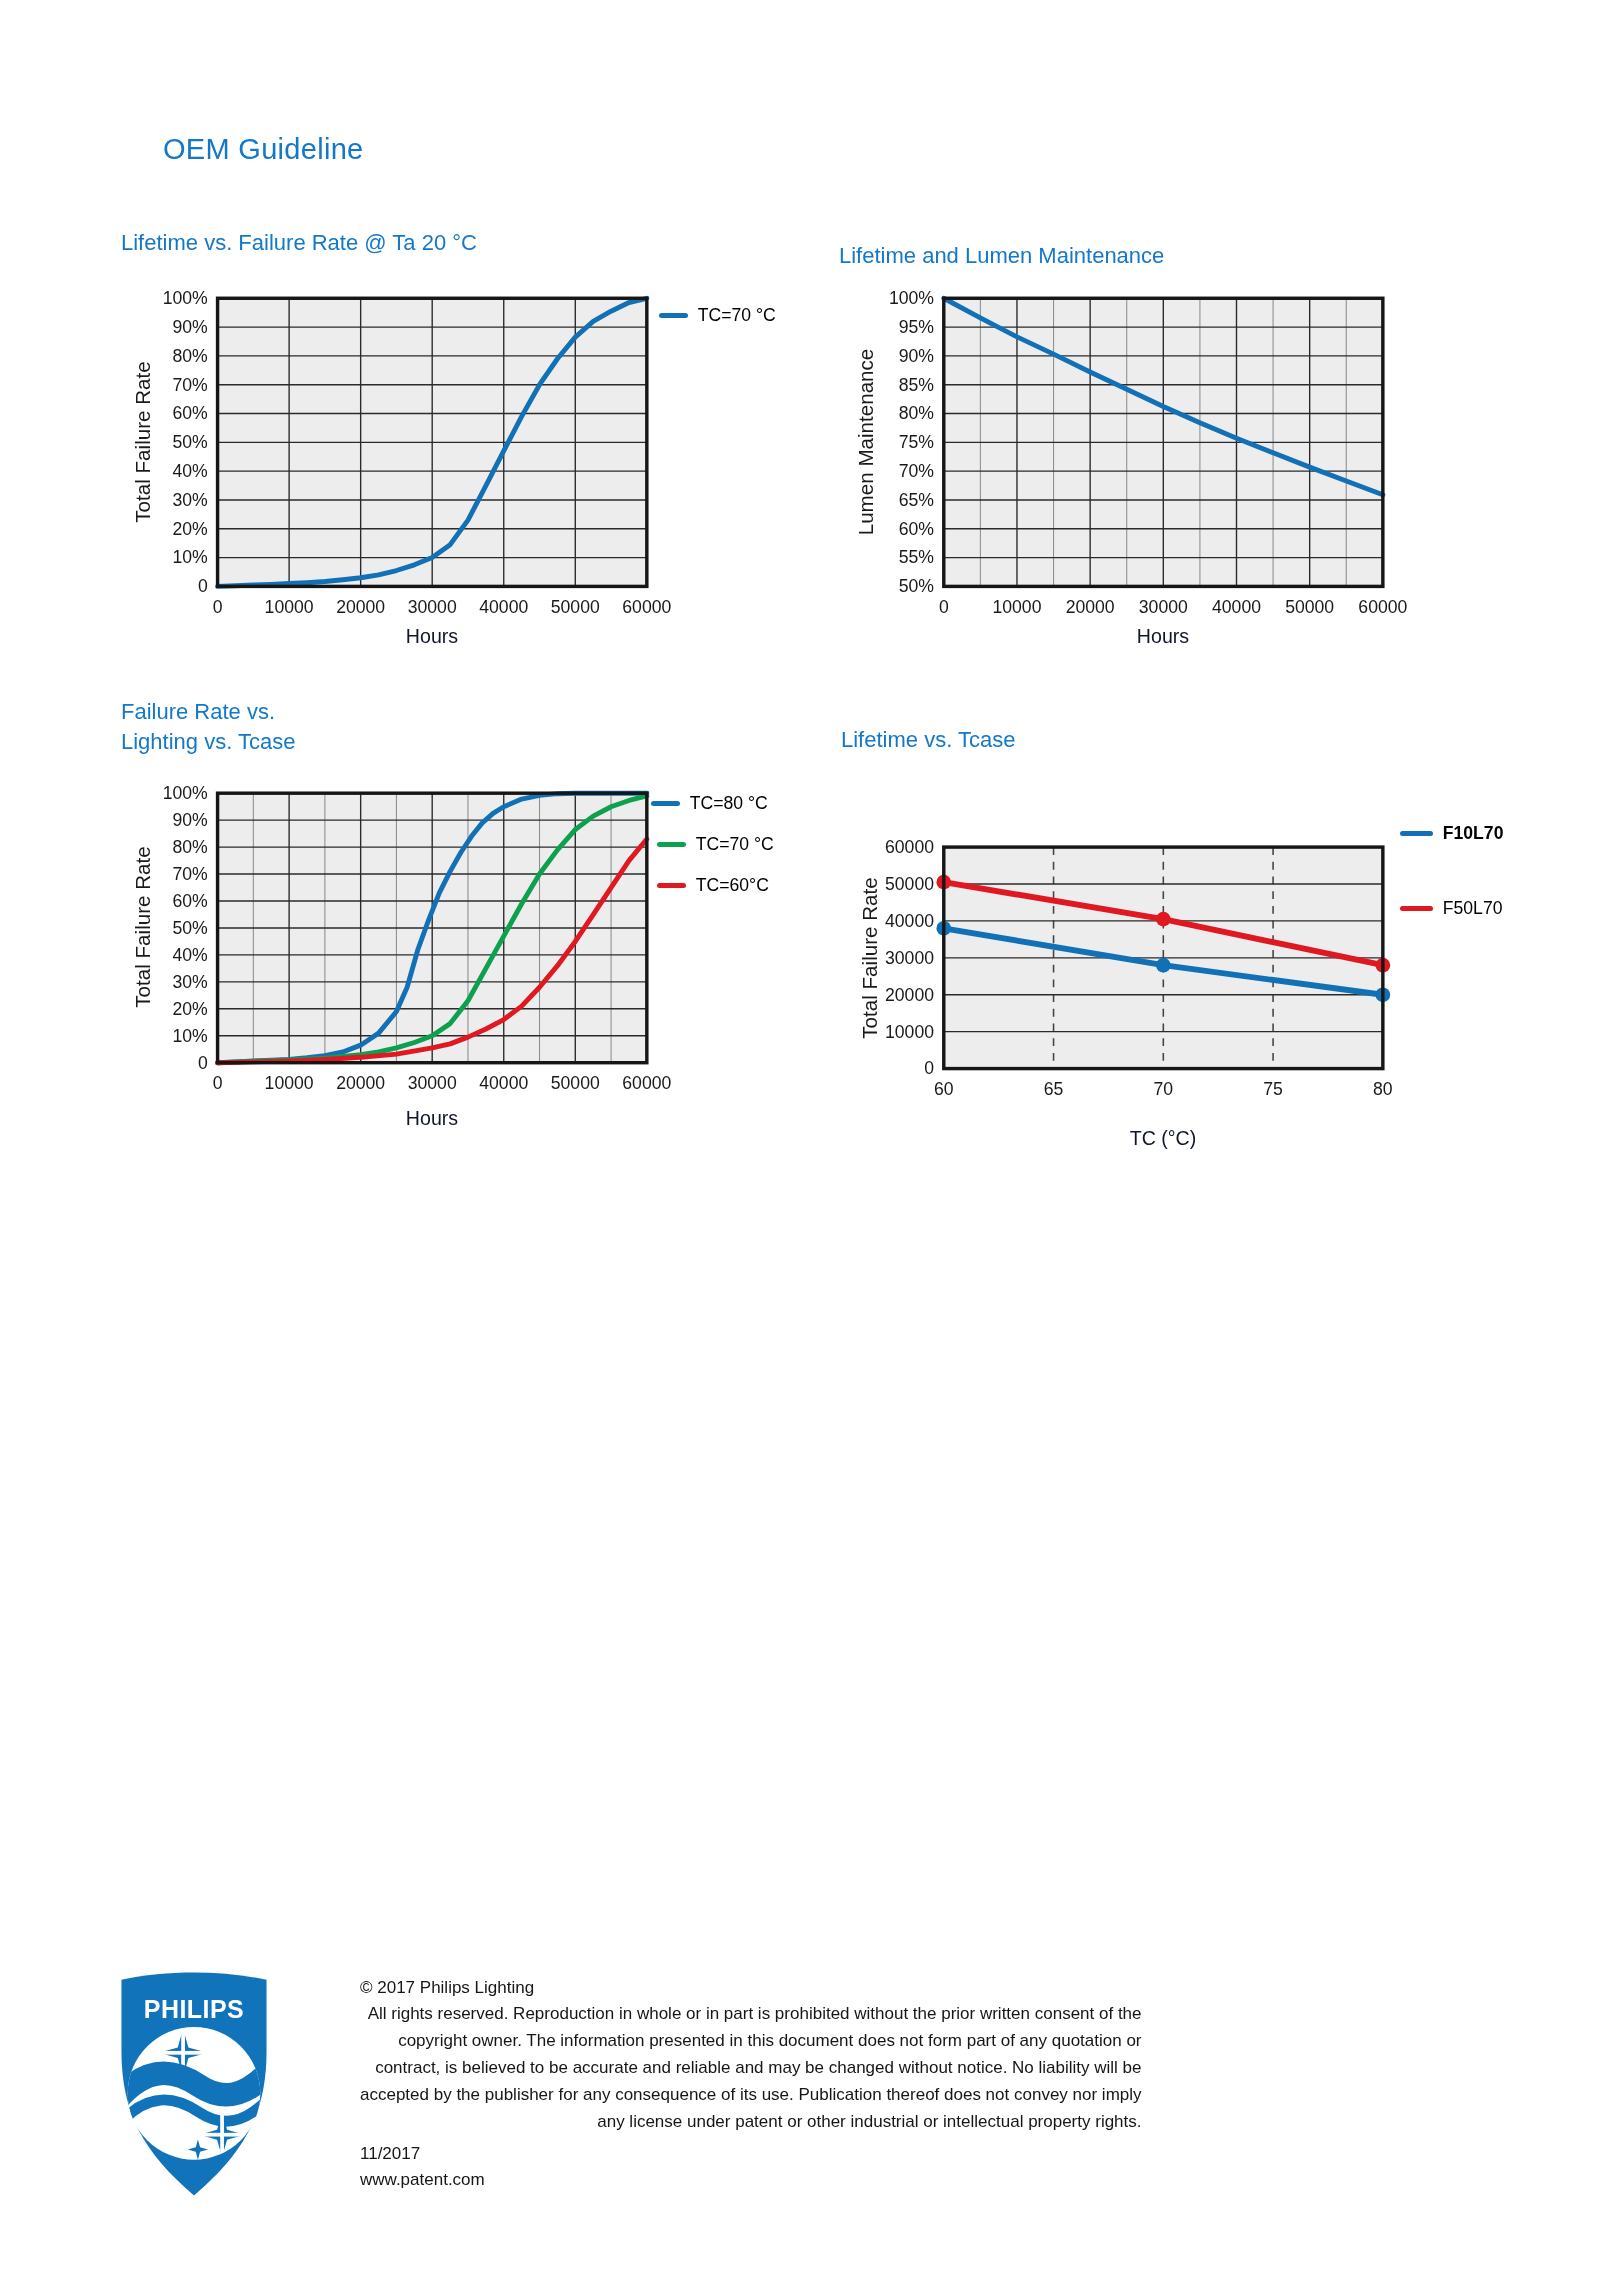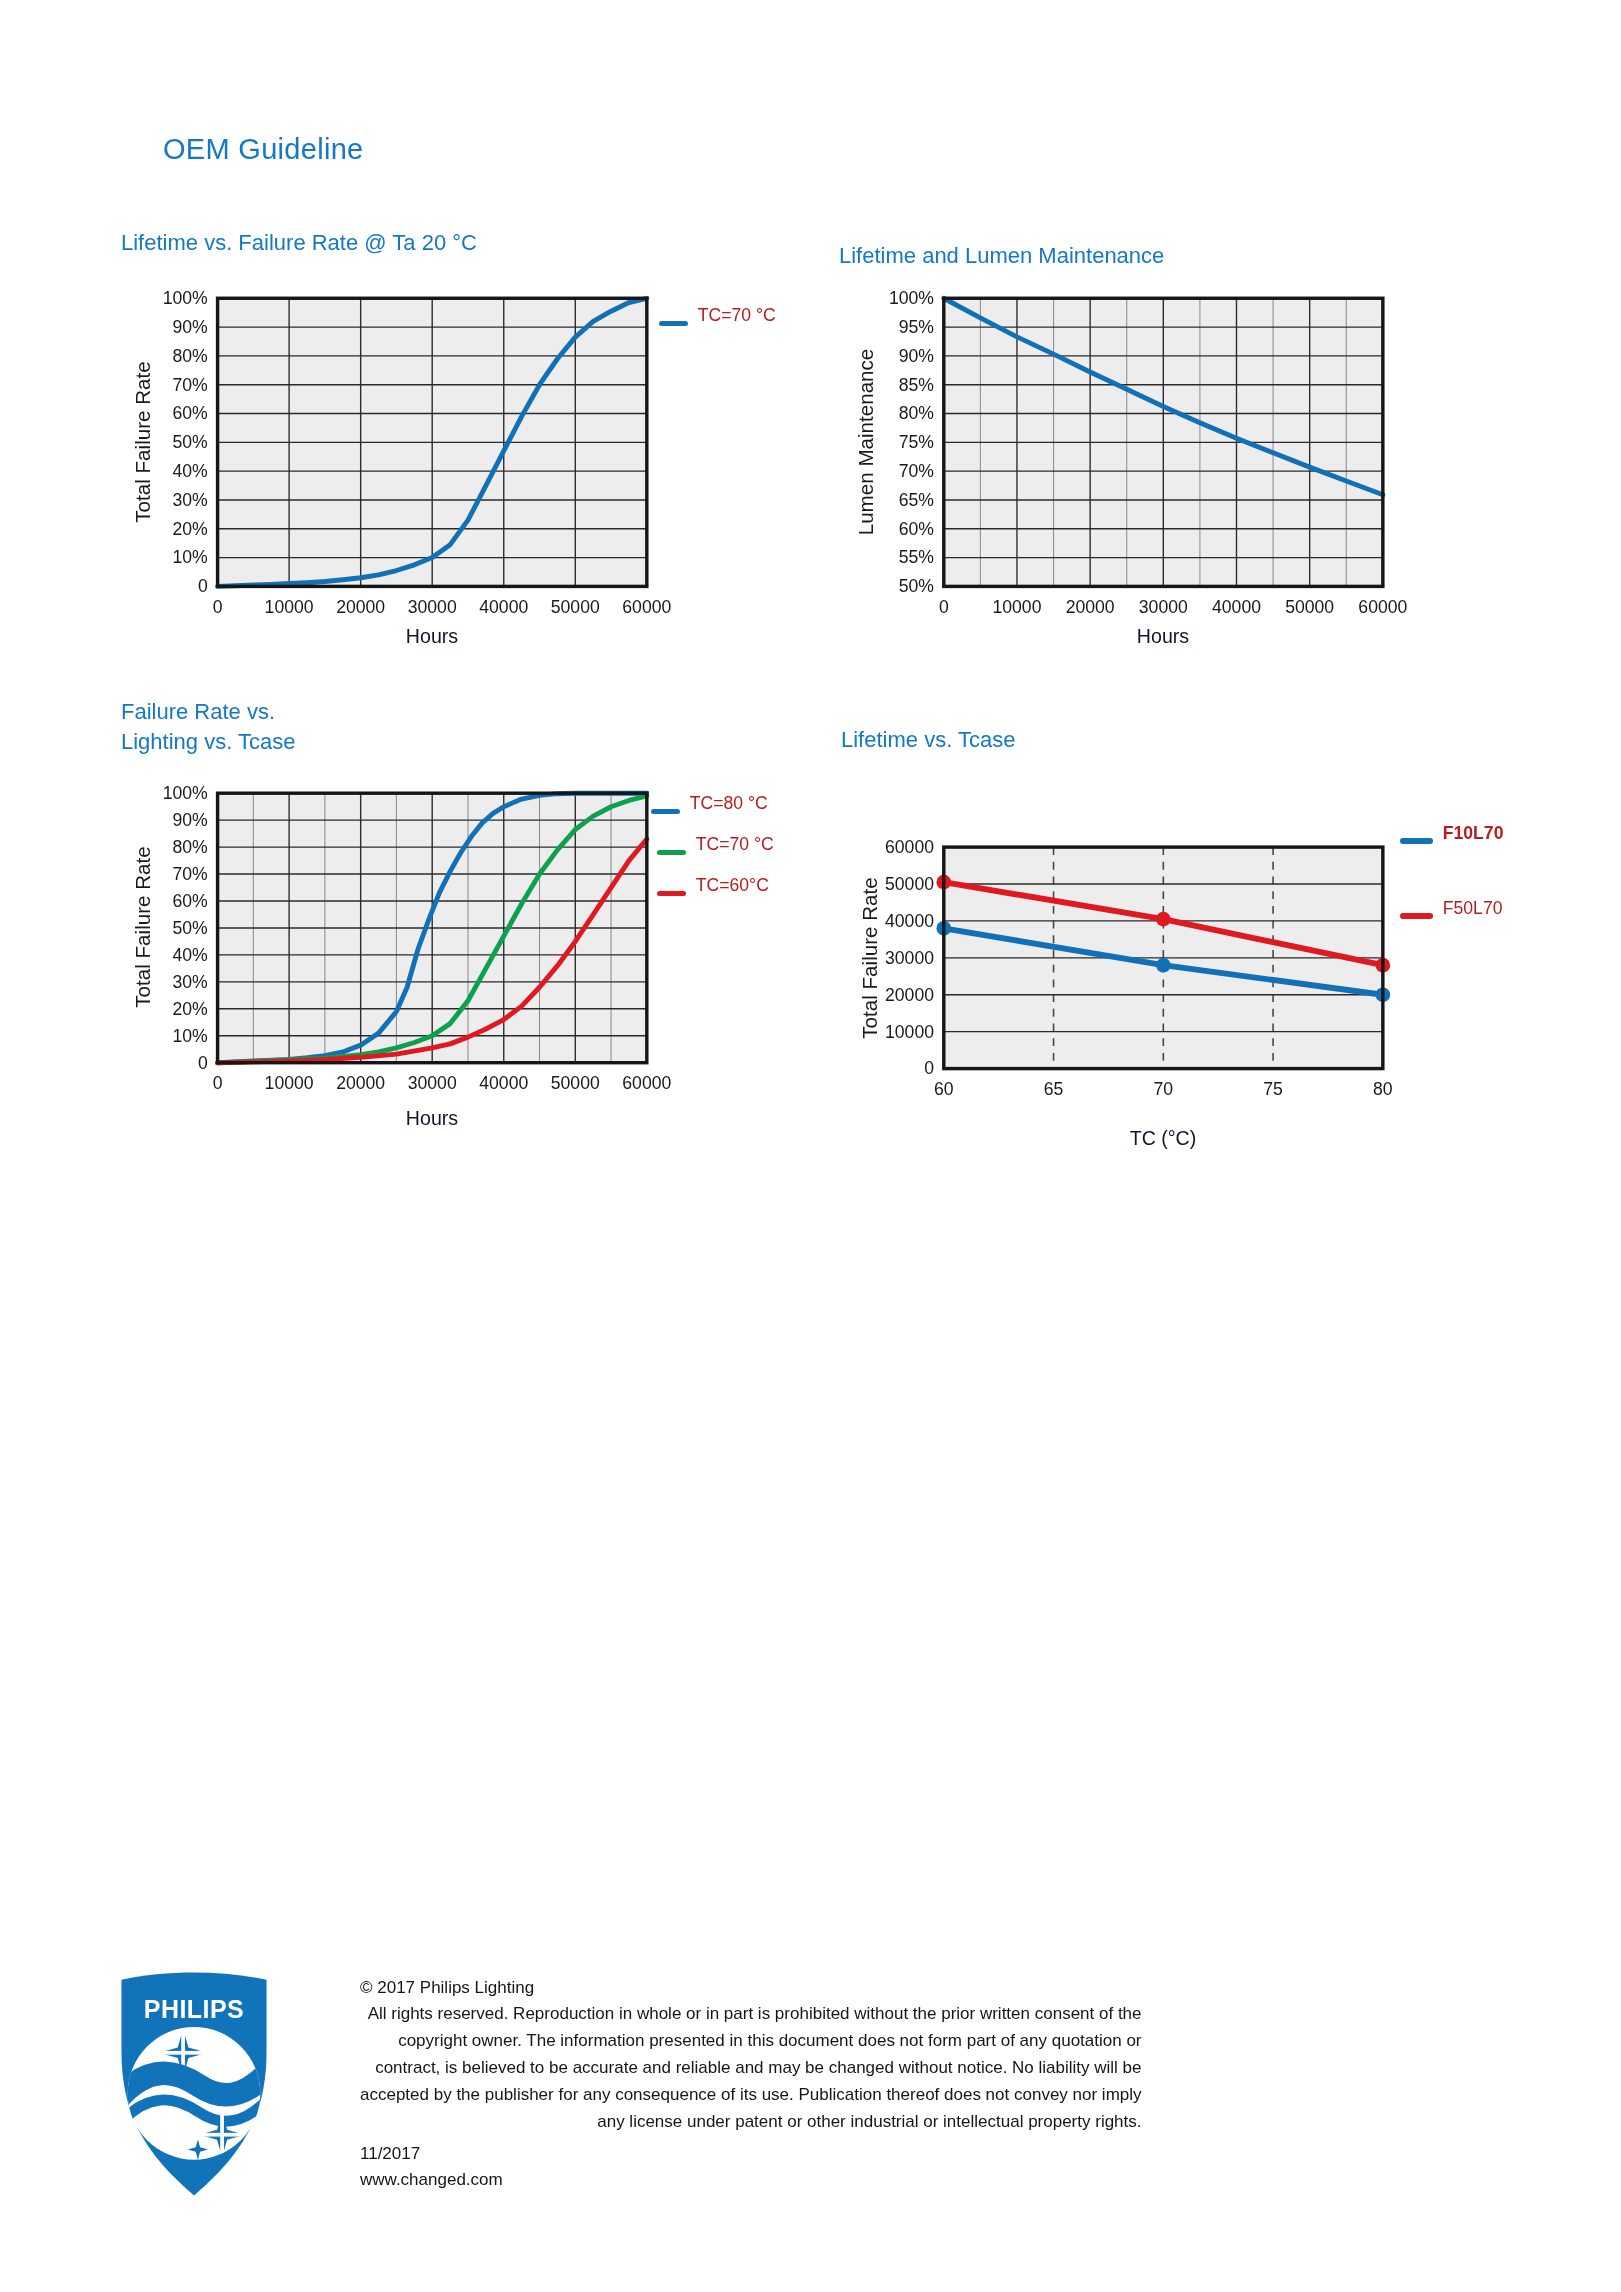--- a/index.html
+++ b/index.html
@@ -25,7 +25,7 @@
   #xl1{left:1163px;top:636px;}
   #xl2{left:432px;top:1118px;}
   #xl3{left:1163px;top:1138px;}
-  .legend-item{position:absolute;display:flex;align-items:flex-end;font-size:17.6px;color:#b91c1c;}
+  .legend-item{position:absolute;display:flex;align-items:center;font-size:17.6px;color:#000000;}
   .legend-item .dash{display:inline-block;border-radius:2.9px;margin-right:9.8px;}
   .logo{position:absolute;left:116px;top:1970px;width:156px;height:228px;}
   .foot{position:absolute;left:360px;color:#161616;font-size:17px;line-height:27px;text-align:right;}

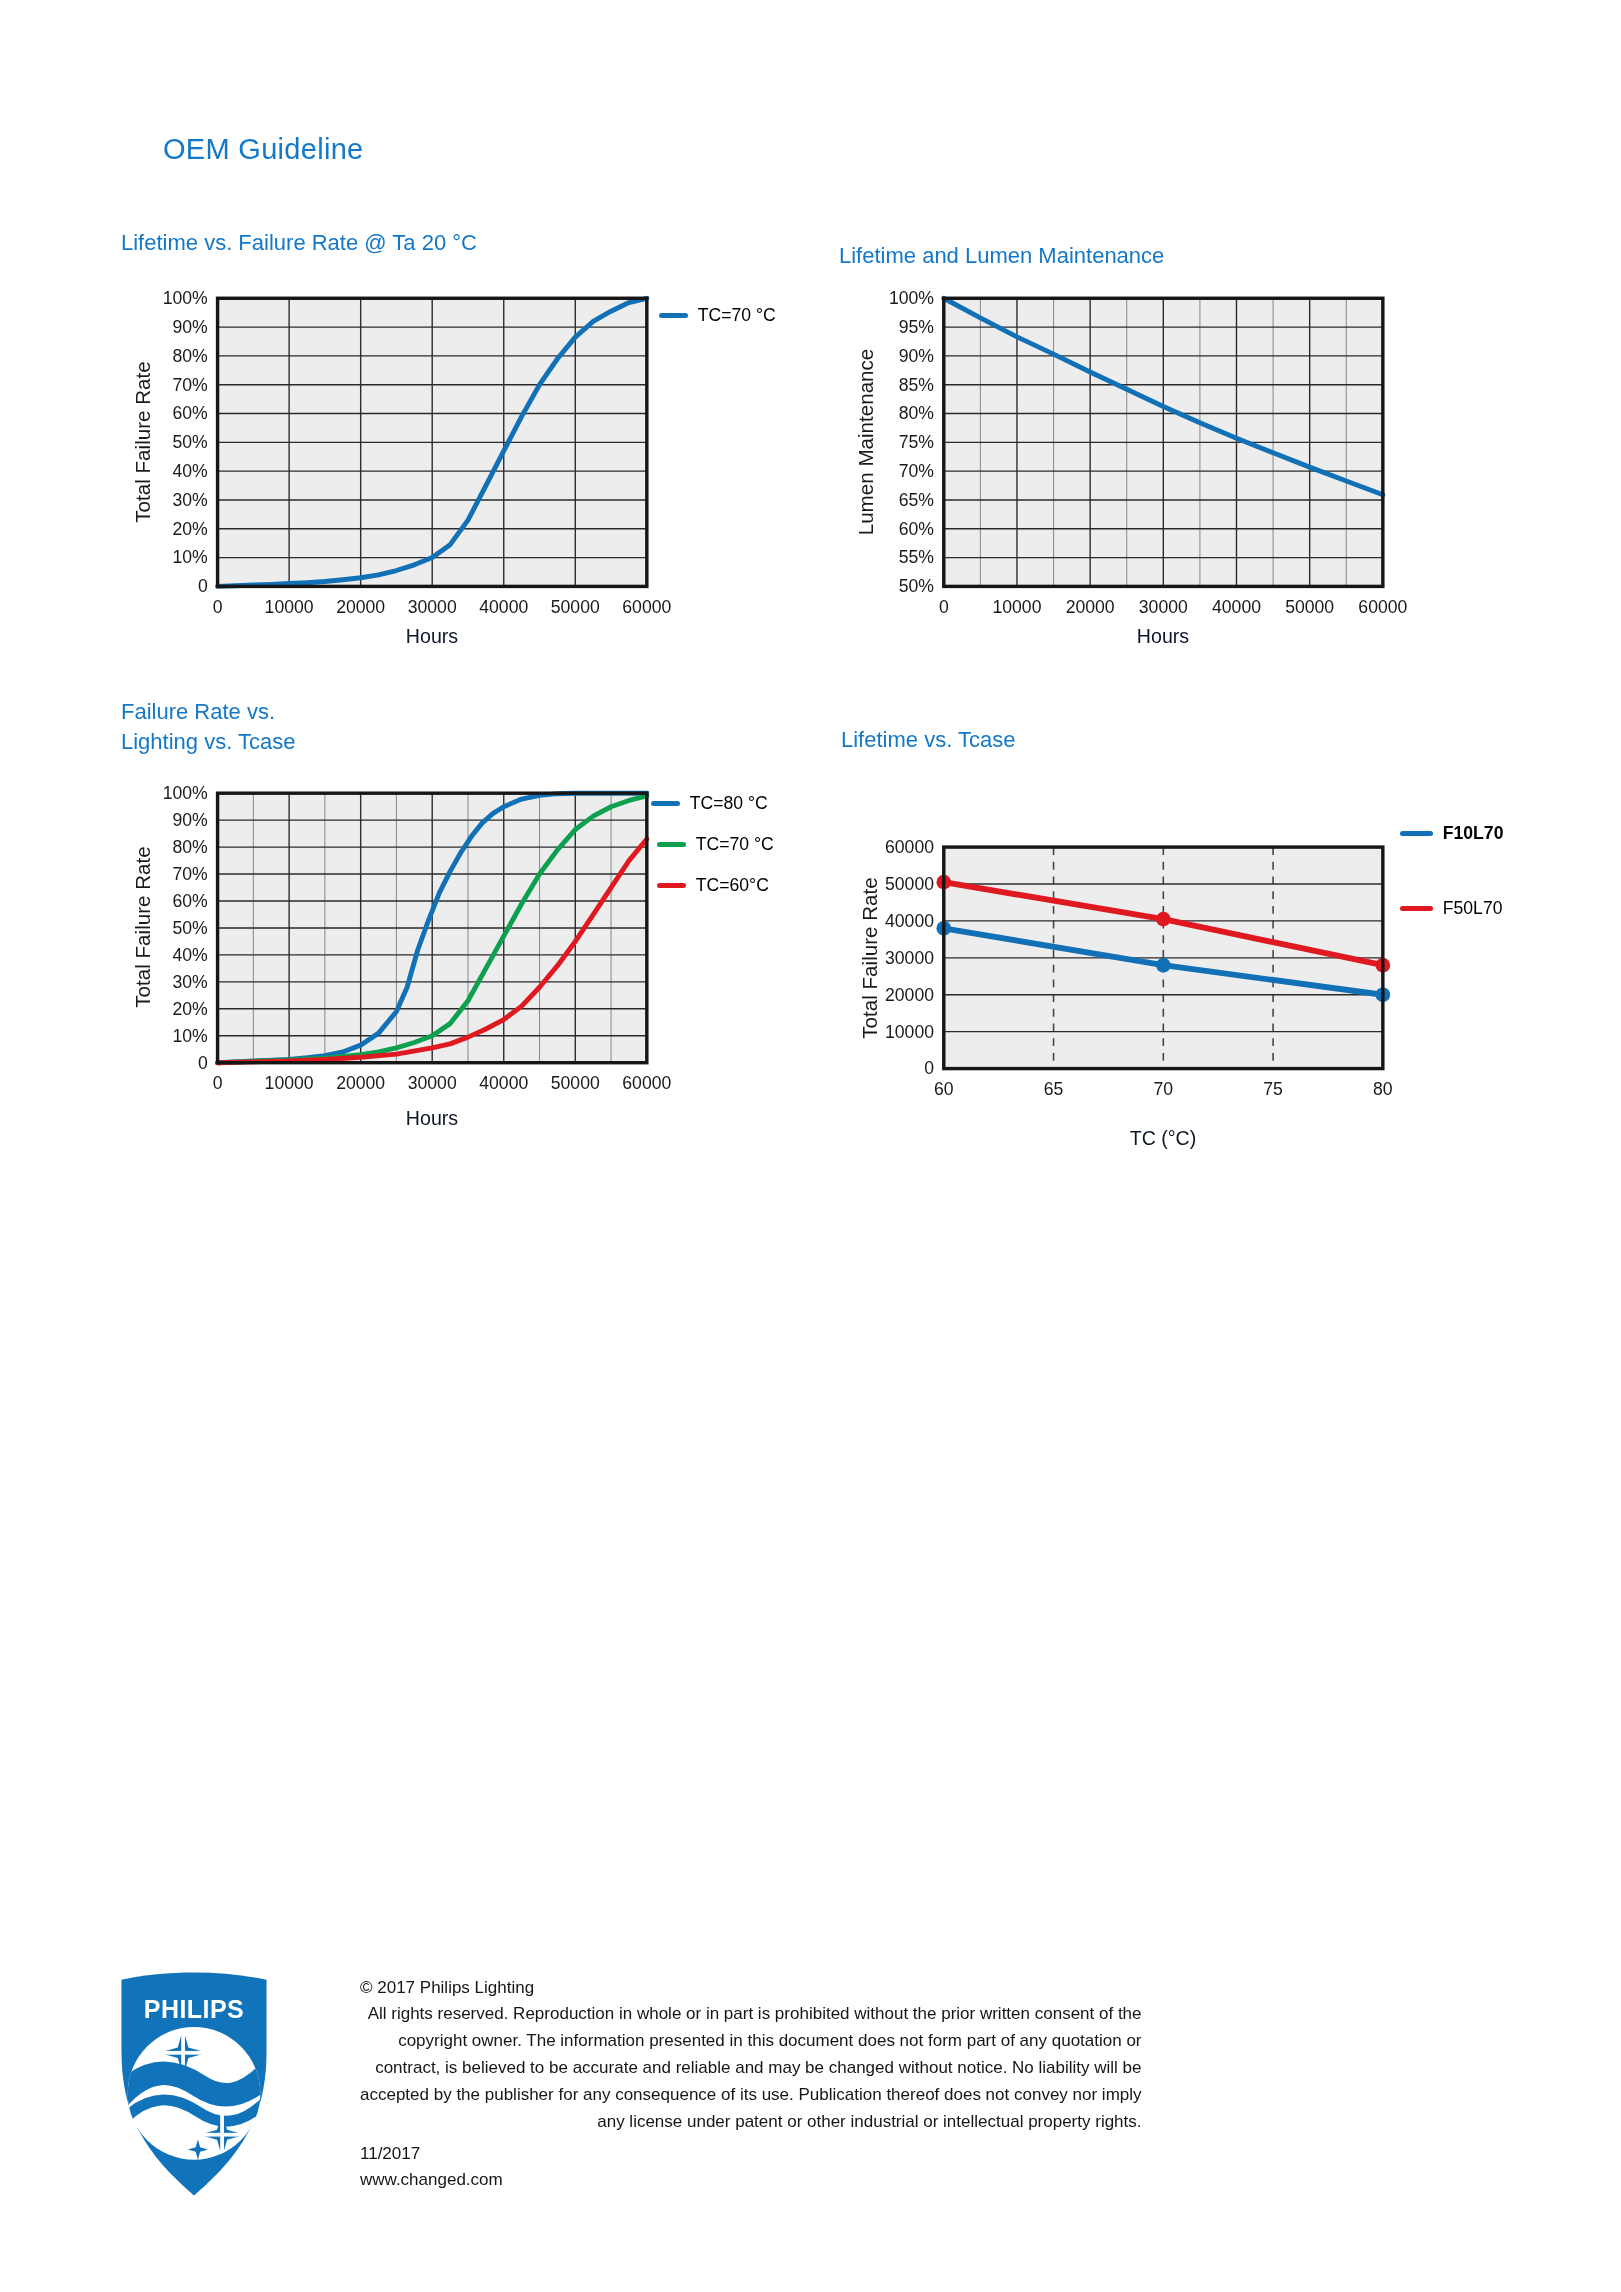--- a/index.html
+++ b/index.html
@@ -271,7 +271,7 @@
 accepted by the publisher for any consequence of its use. Publication thereof does not convey nor imply
 any license under patent or other industrial or intellectual property rights.</div>
   <div class="foot" id="docdate">11/2017</div>
-  <div class="foot" id="website">www.changed.com</div>
+  <div class="foot" id="website">www.patent.com</div>
 
 </div>
 

